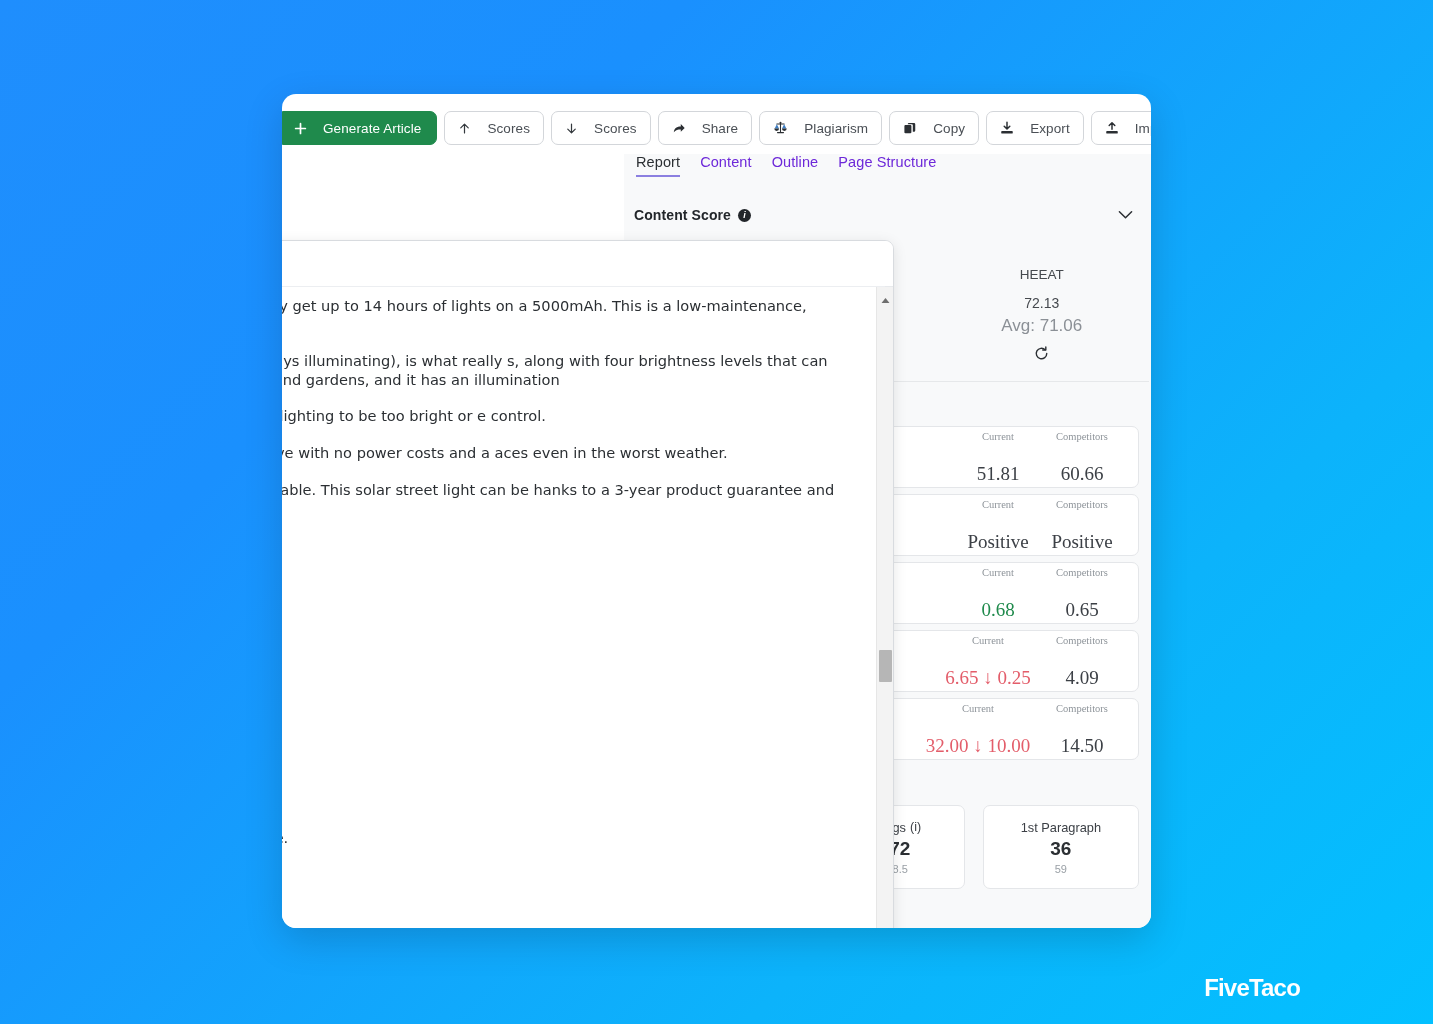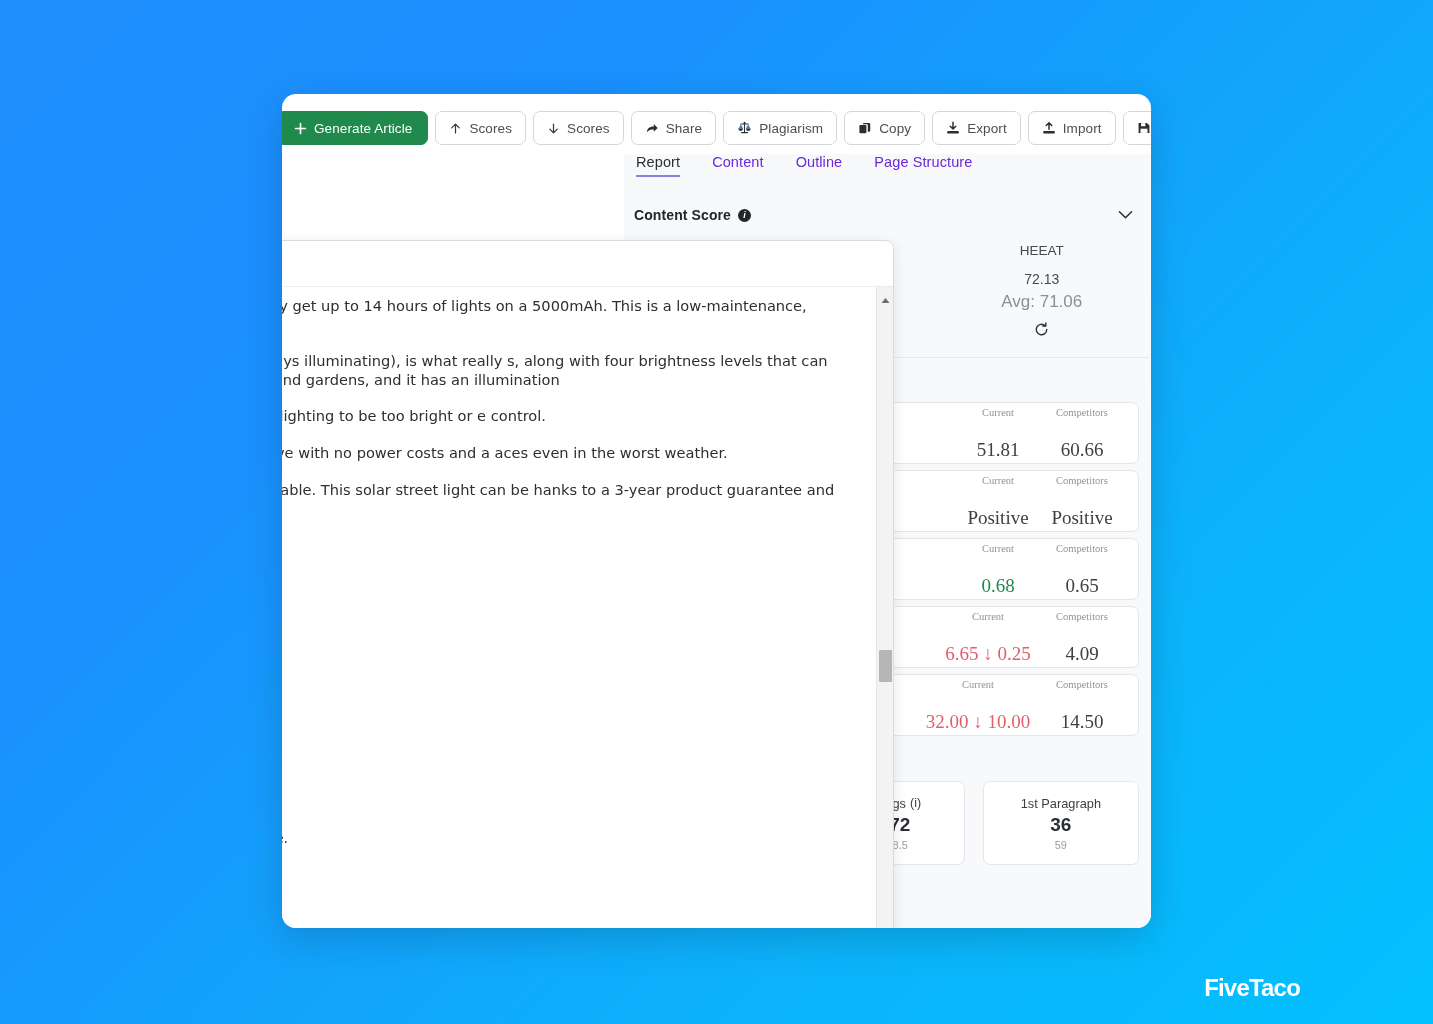--- a/index.html
+++ b/index.html
@@ -43,7 +43,7 @@
   .btn {
     display: inline-flex;
     align-items: center;
-    gap: 7px;
+    gap: 16px;
     height: 34px;
     padding: 0 13px;
     border: 1px solid #d3d6da;

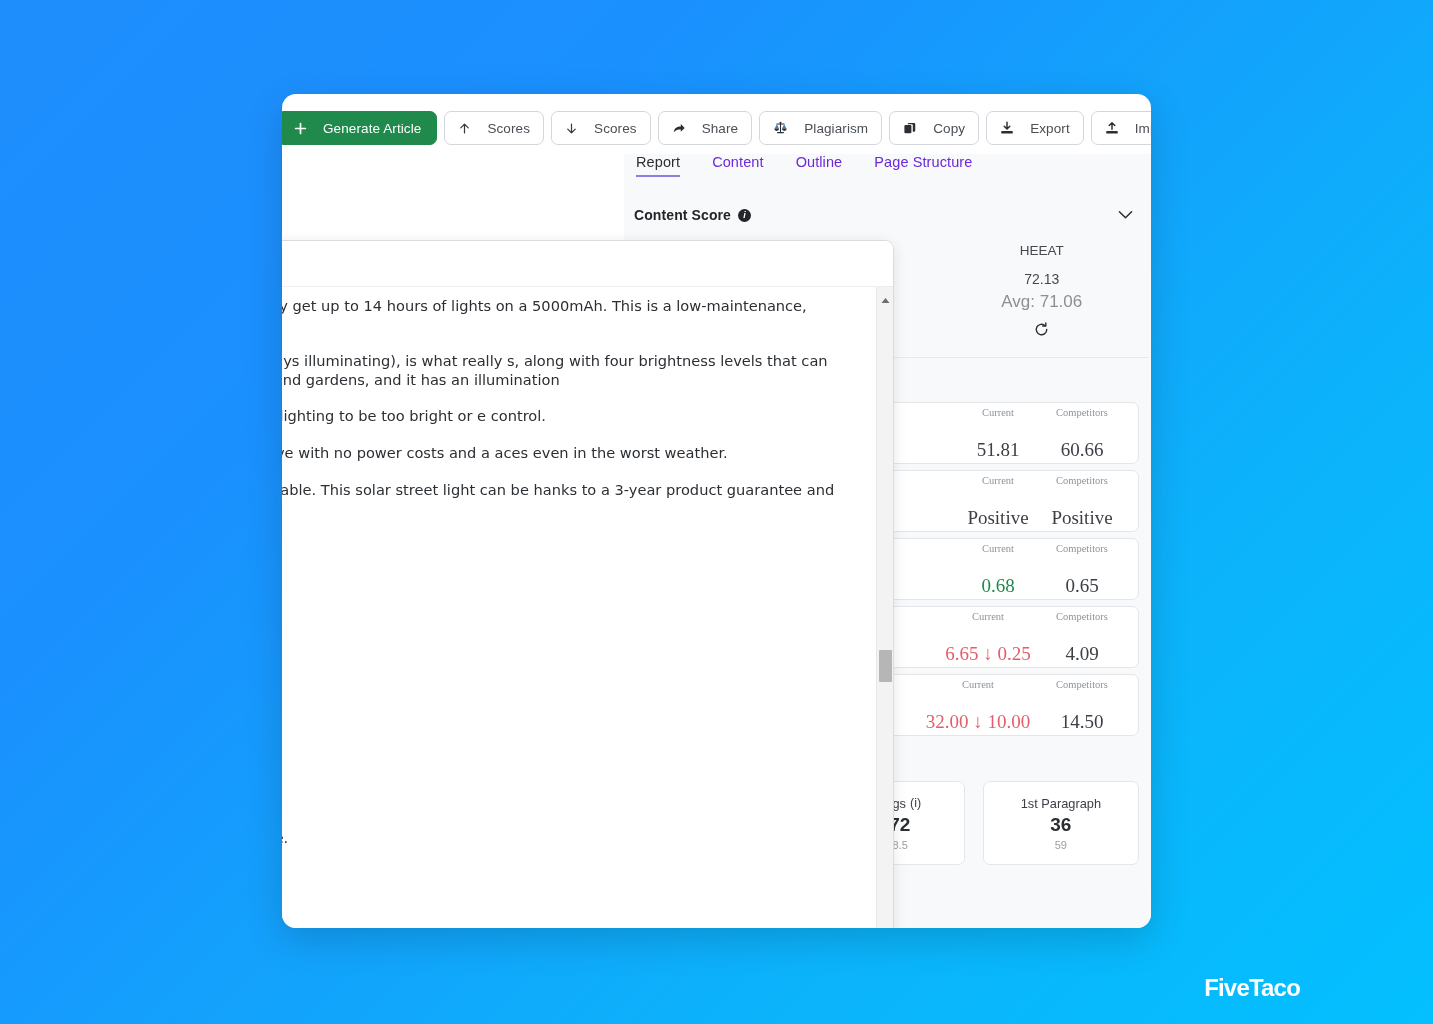--- a/index.html
+++ b/index.html
@@ -135,7 +135,7 @@
   }
   .tabs {
     display: flex;
-    gap: 32px;
+    gap: 20px;
     padding: 0 0 0 2px;
     height: 30px;
     align-items: flex-start;

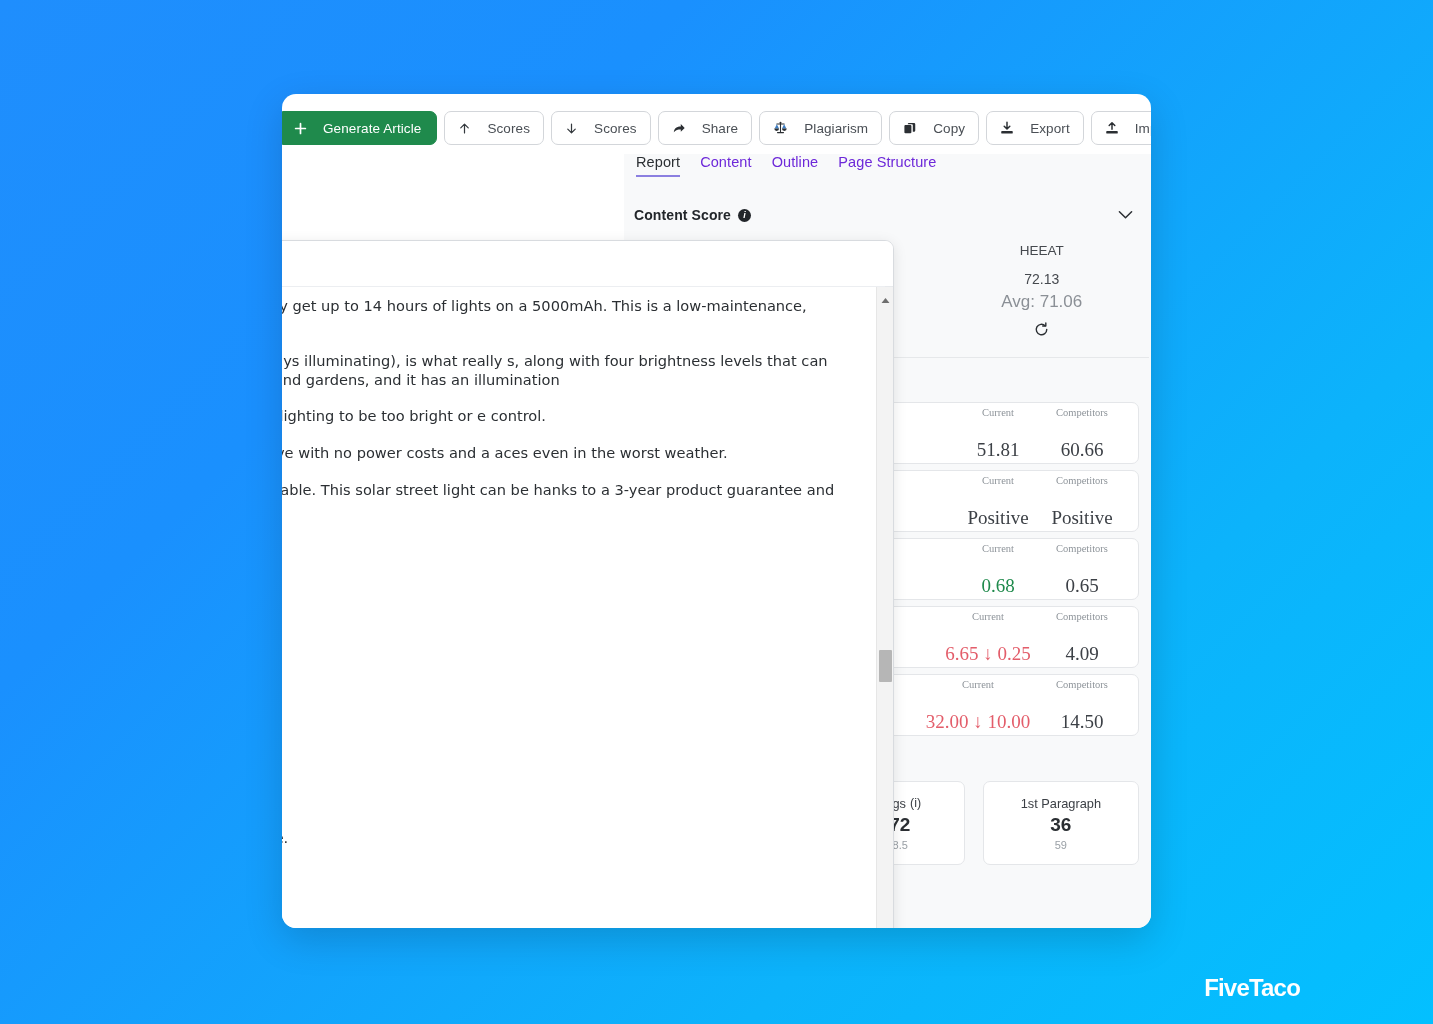--- a/index.html
+++ b/index.html
@@ -205,6 +205,7 @@
     font-size: 13.5px;
     color: #45494e;
     line-height: 30px;
+    margin-top: 24px;
   }
   .metric .mid { font-size: 14px; color: #45494e; margin-top: 5px; }
   .metric .avg { font-size: 17px; color: #8b9096; margin-top: 5px; }

